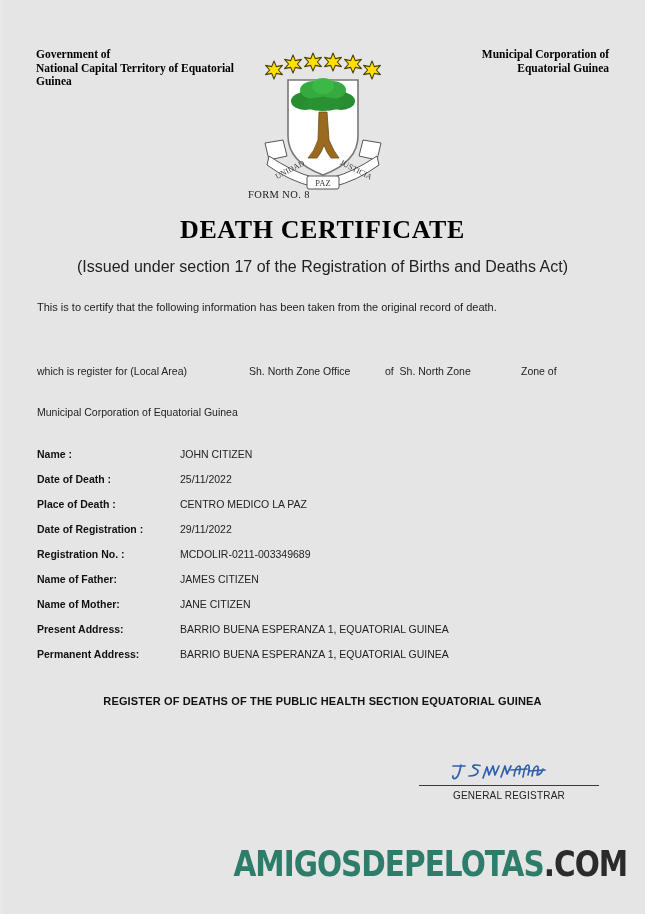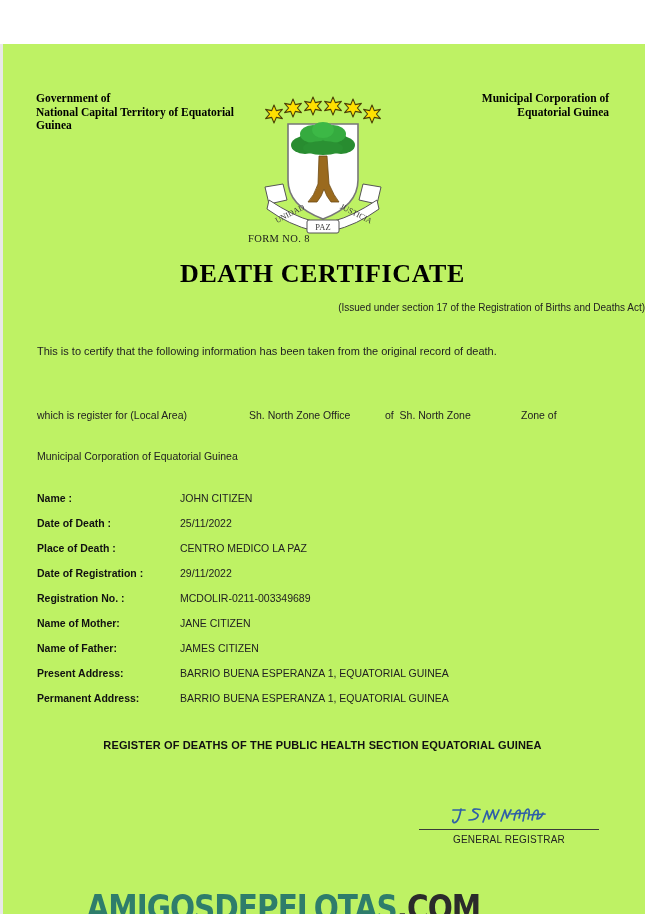--- a/index.html
+++ b/index.html
@@ -20,8 +20,7 @@
   .page {
     position: absolute;
     inset: 0;
-    background: #bef264;
-    margin-top: 44px;
+    background: #e5e5e5;
   }
   
   .edge-strip {

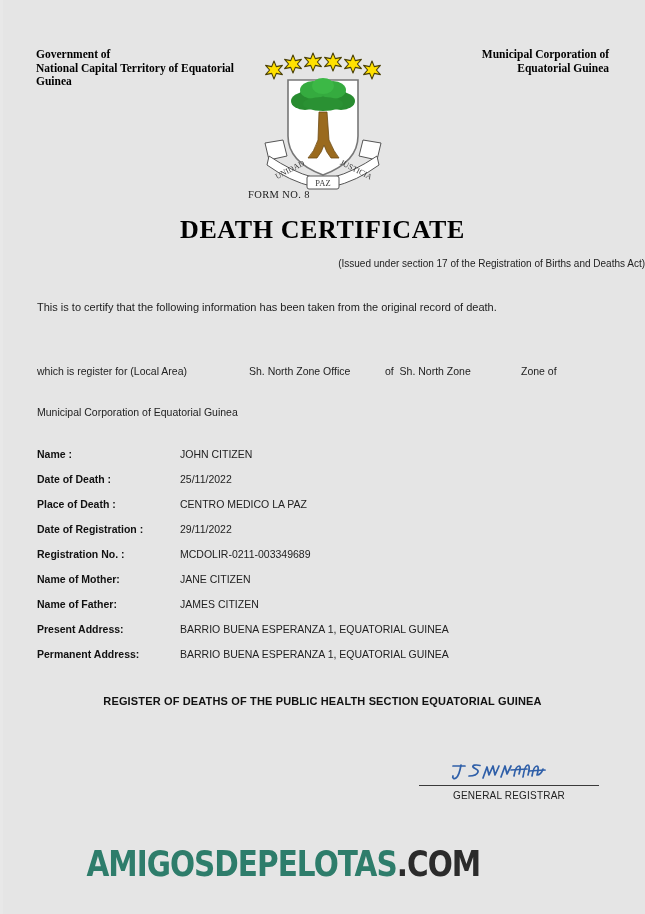--- a/index.html
+++ b/index.html
@@ -94,8 +94,8 @@
     position: absolute;
     left: 0; top: 258px;
     width: 645px;
-    text-align: right;
-    font-size: 10px;
+    text-align: center;
+    font-size: 16px;
     color: #222;
   }
 

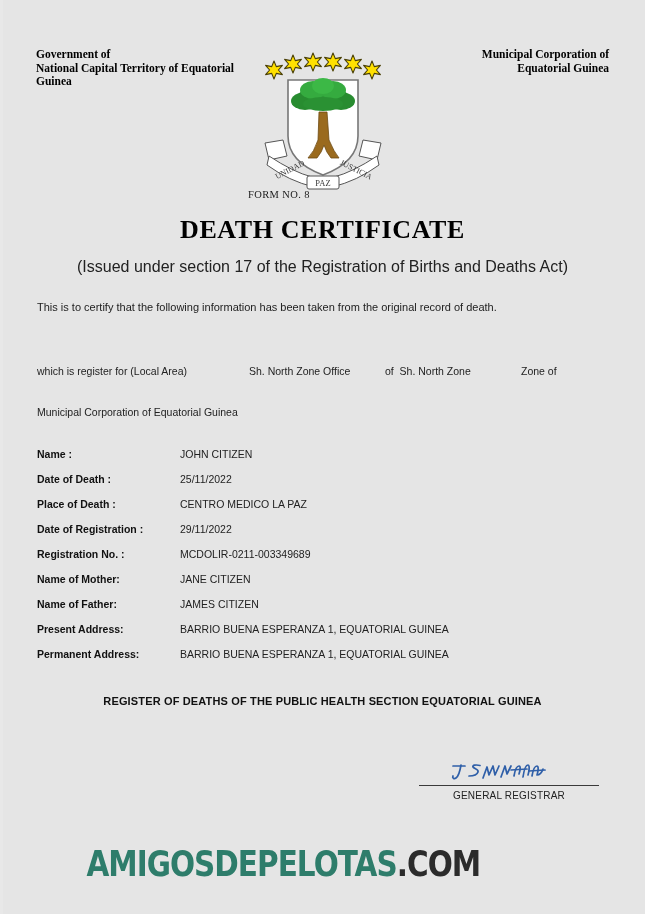--- a/index.html
+++ b/index.html
@@ -305,12 +305,12 @@
         <div class="field-value">MCDOLIR-0211-003349689</div>
       </div>
       <div class="field-row">
+        <div class="field-label">Name of Father:</div>
+        <div class="field-value">JAMES CITIZEN</div>
+      </div>
+      <div class="field-row">
         <div class="field-label">Name of Mother:</div>
         <div class="field-value">JANE CITIZEN</div>
-      </div>
-      <div class="field-row">
-        <div class="field-label">Name of Father:</div>
-        <div class="field-value">JAMES CITIZEN</div>
       </div>
       <div class="field-row">
         <div class="field-label">Present Address:</div>

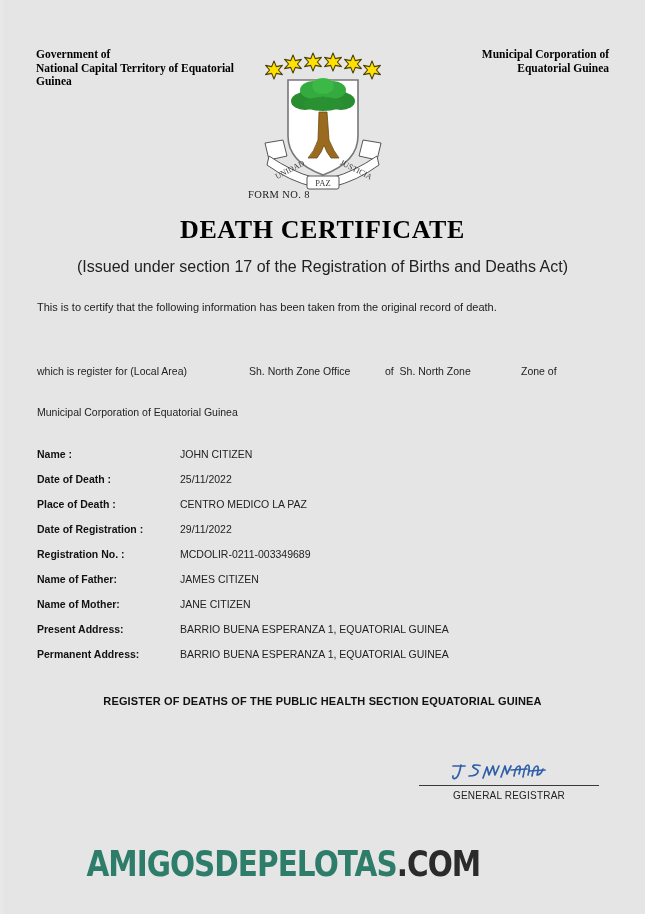--- a/index.html
+++ b/index.html
@@ -191,6 +191,7 @@
     position: absolute;
     left: 0; top: 842px;
     width: 645px;
+    text-align: right;
     padding-right: 18px;
     box-sizing: border-box;
     font-family: "DejaVu Sans", sans-serif;

